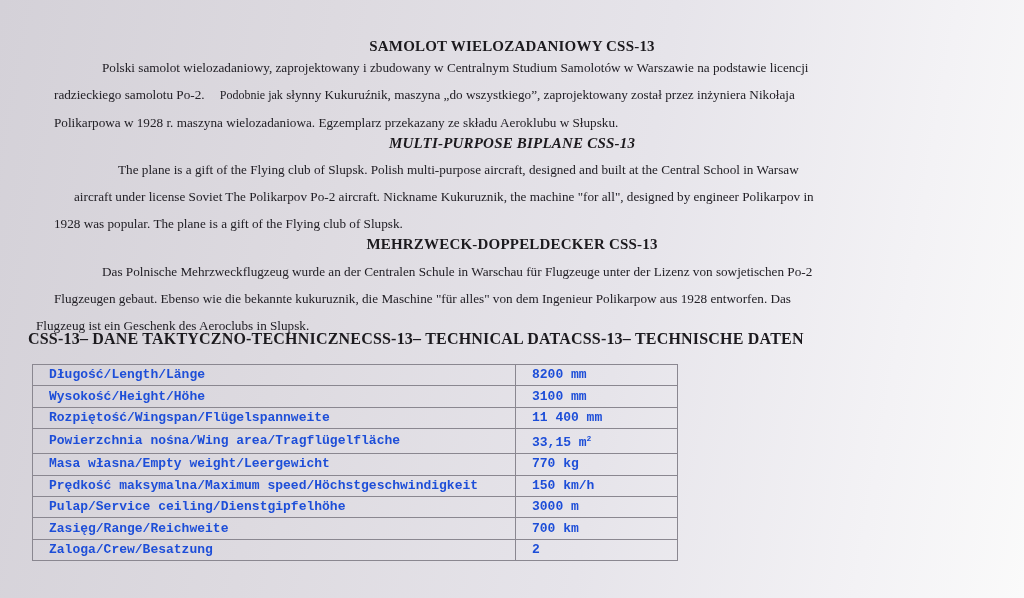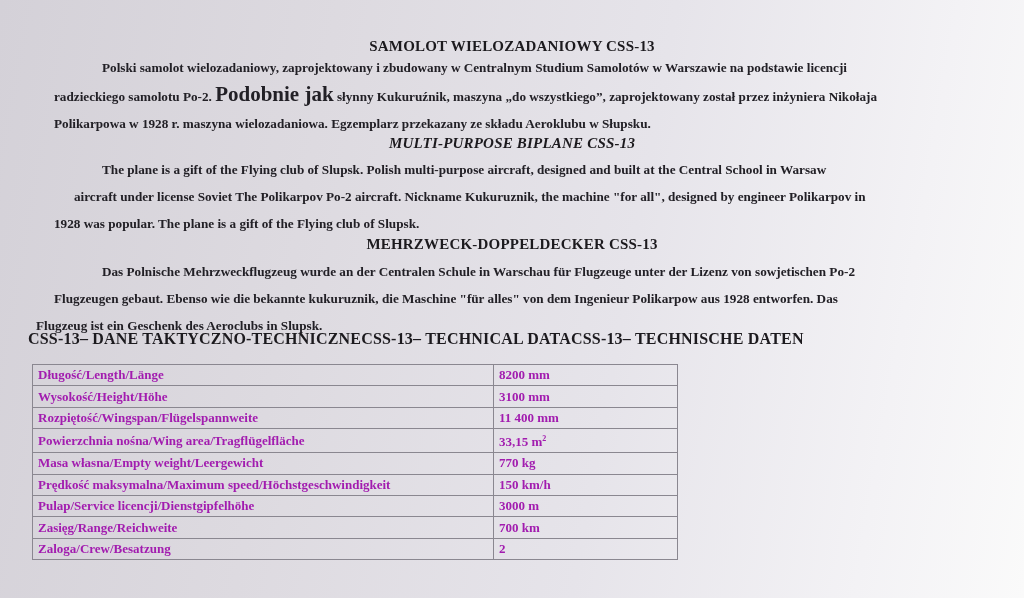--- a/index.html
+++ b/index.html
@@ -16,7 +16,7 @@
     font-weight: bold; font-size: 15px; letter-spacing: 0.2px; white-space: nowrap;
   }
   .para {
-    position: absolute; font-weight: bold; font-size: 13.2px;
+    position: absolute; font-weight: normal; font-size: 13.2px;
     line-height: 27px; white-space: nowrap; color: #222026;
   }
   .para .line { display: block; }

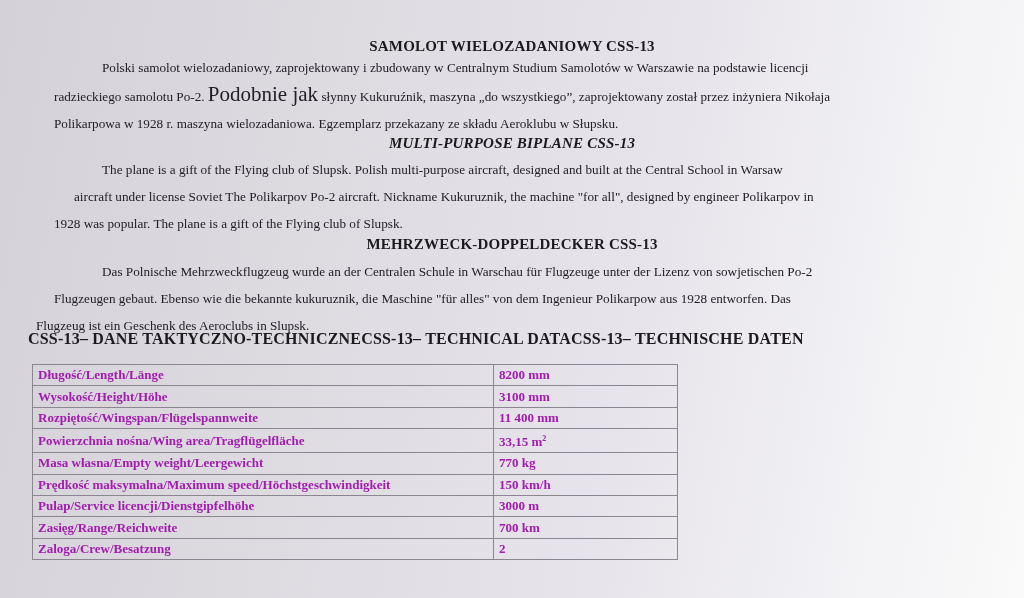--- a/index.html
+++ b/index.html
@@ -20,7 +20,7 @@
     line-height: 27px; white-space: nowrap; color: #222026;
   }
   .para .line { display: block; }
-  .big { font-size: 21px; }
+  .big { font-size: 12px; margin-left: 12px; }
   .tech-title {
     position: absolute; left: 28px; top: 330px;
     font-weight: bold; font-size: 16px; white-space: nowrap; letter-spacing: 0.2px;

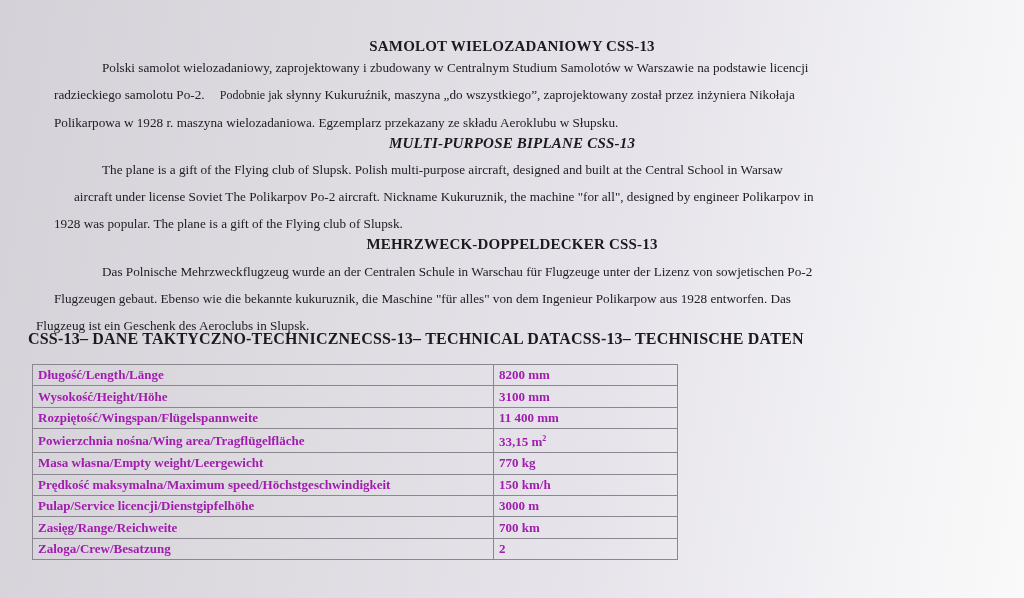--- a/index.html
+++ b/index.html
@@ -52,7 +52,7 @@
 
   <div class="heading" style="top:135px;font-style:italic;">MULTI-PURPOSE BIPLANE CSS-13</div>
   <div class="para" style="left:0; top:156px; width:1024px;">
-    <span class="line" style="padding-left:102px;">The plane is a gift of the Flying club of Slupsk. Polish multi-purpose aircraft, designed and built at the Central School in Warsaw</span>
+    <span class="line" style="padding-left:102px;margin-left:16px;">The plane is a gift of the Flying club of Slupsk. Polish multi-purpose aircraft, designed and built at the Central School in Warsaw</span>
     <span class="line" style="padding-left:54px;margin-left:20px;">aircraft under license Soviet The Polikarpov Po-2  aircraft. Nickname Kukuruznik, the machine "for all", designed by engineer Polikarpov in</span>
     <span class="line" style="padding-left:54px;">1928 was popular. The plane is a gift of the Flying club of Slupsk.</span>
   </div>

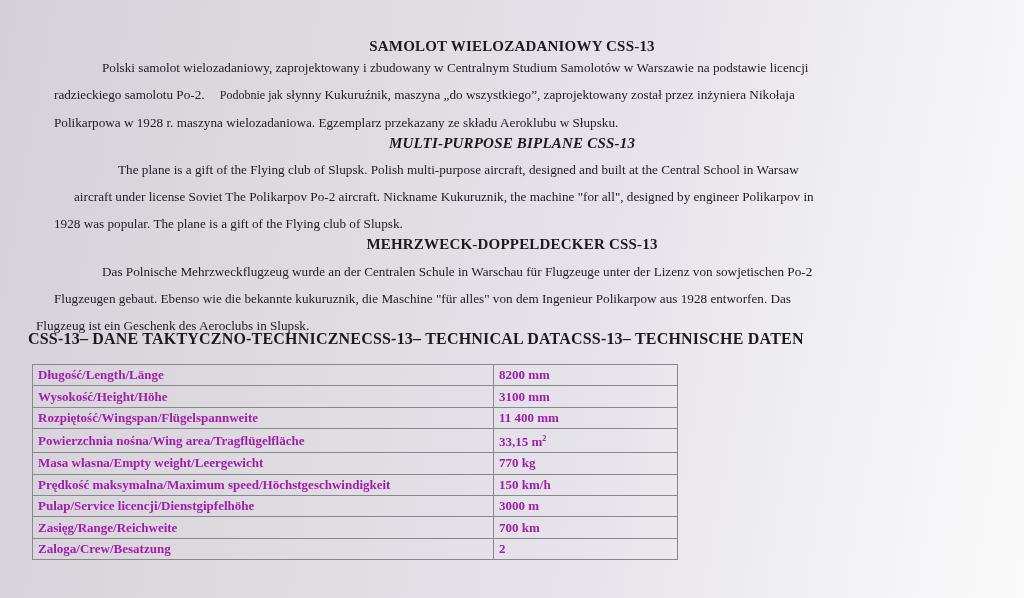--- a/index.html
+++ b/index.html
@@ -31,8 +31,8 @@
     width: 646px;
   }
   table.specs td {
-    border: 1px solid #8a8790; height: 20.4px; padding: 0 5px; line-height: 20px;
-    white-space: nowrap; color: #a21caf;
+    border: 1px solid #8a8790; height: 20.4px; padding: 0 16px; line-height: 20px;
+    white-space: nowrap; color: #1d4ed8; font-family: Liberation Mono, monospace;
   }
   table.specs td.label { width: 450px; }
   table.specs td.value { text-align: left; }

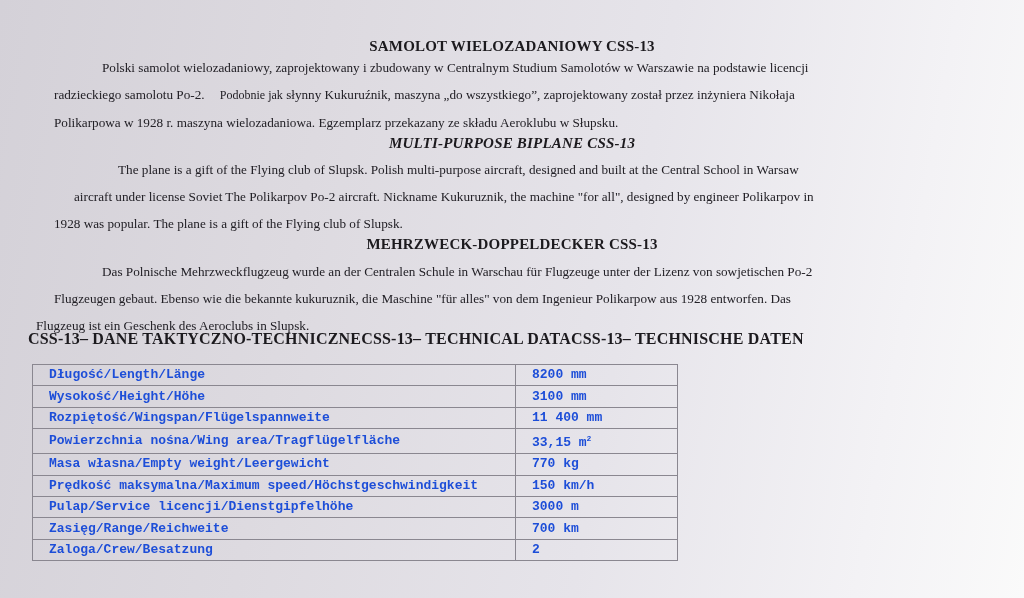--- a/index.html
+++ b/index.html
@@ -93,7 +93,7 @@
         <td class="value">150 km/h</td>
       </tr>
       <tr>
-        <td class="label">Pulap/Service licencji/Dienstgipfelhöhe</td>
+        <td class="label">Pulap/Service ceiling/Dienstgipfelhöhe</td>
         <td class="value">3000 m</td>
       </tr>
       <tr>

